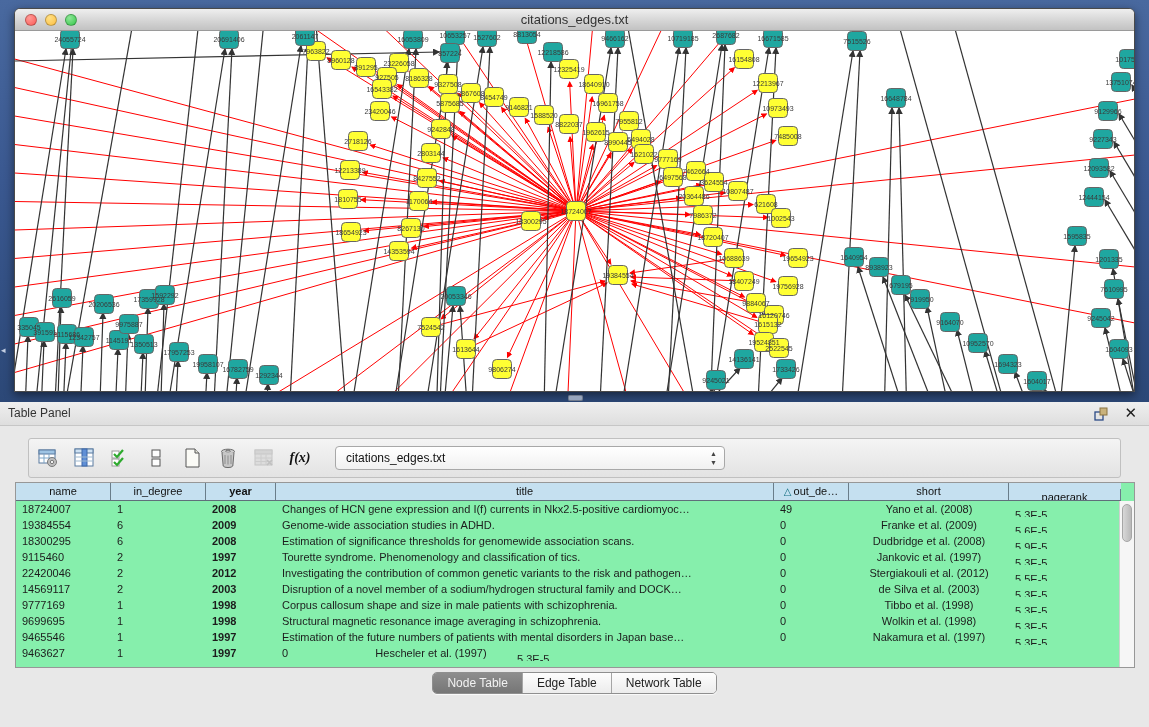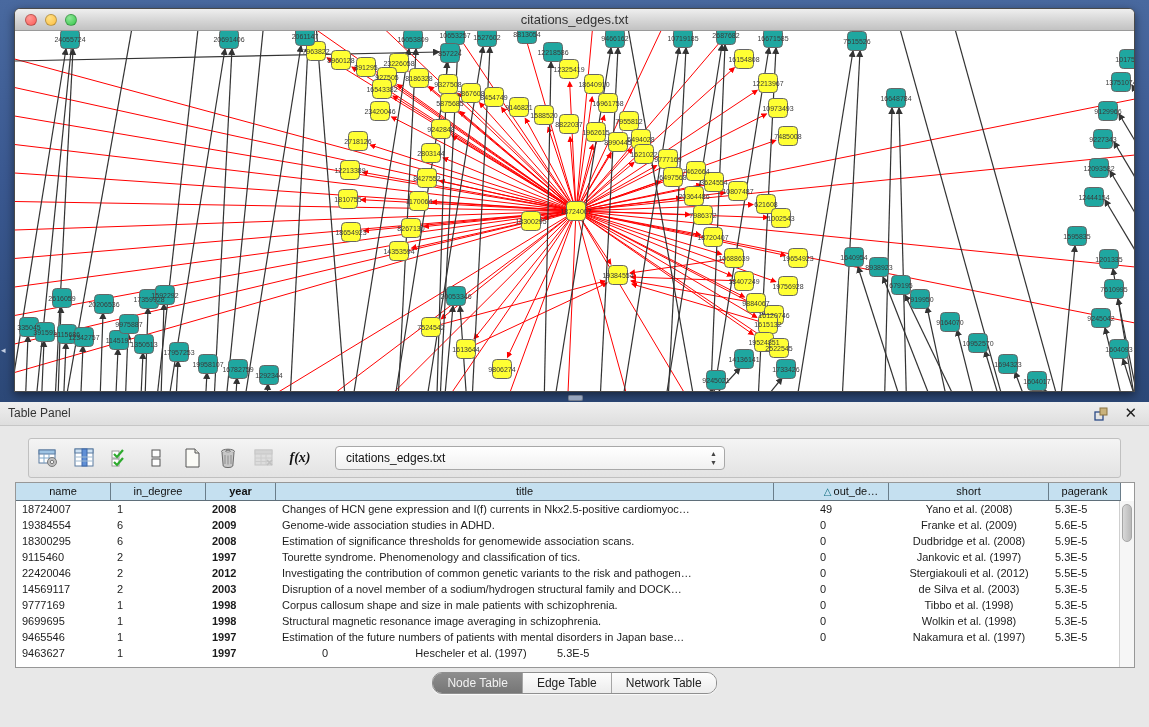--- a/index.html
+++ b/index.html
@@ -48,7 +48,7 @@
   .dd-stepper{position:absolute;right:4px;top:2px;width:13px;display:flex;flex-direction:column;
               align-items:center;font-size:7px;line-height:9px;color:#444;}
 
-  .table-wrap{position:absolute;left:15px;top:80px;width:1120px;height:186px;background:#ffffff;
+  .table-wrap{position:absolute;left:15px;top:80px;width:1120px;height:186px;background:#86efac;
               border:1px solid #979797;overflow:hidden;}
   .thead{display:flex;height:18px;background:#c5e0f0;border-bottom:1px solid #5f6f7a;width:1105px;}
   .th{font-size:11px;line-height:17px;text-align:center;border-right:1px solid #6a7d8a;

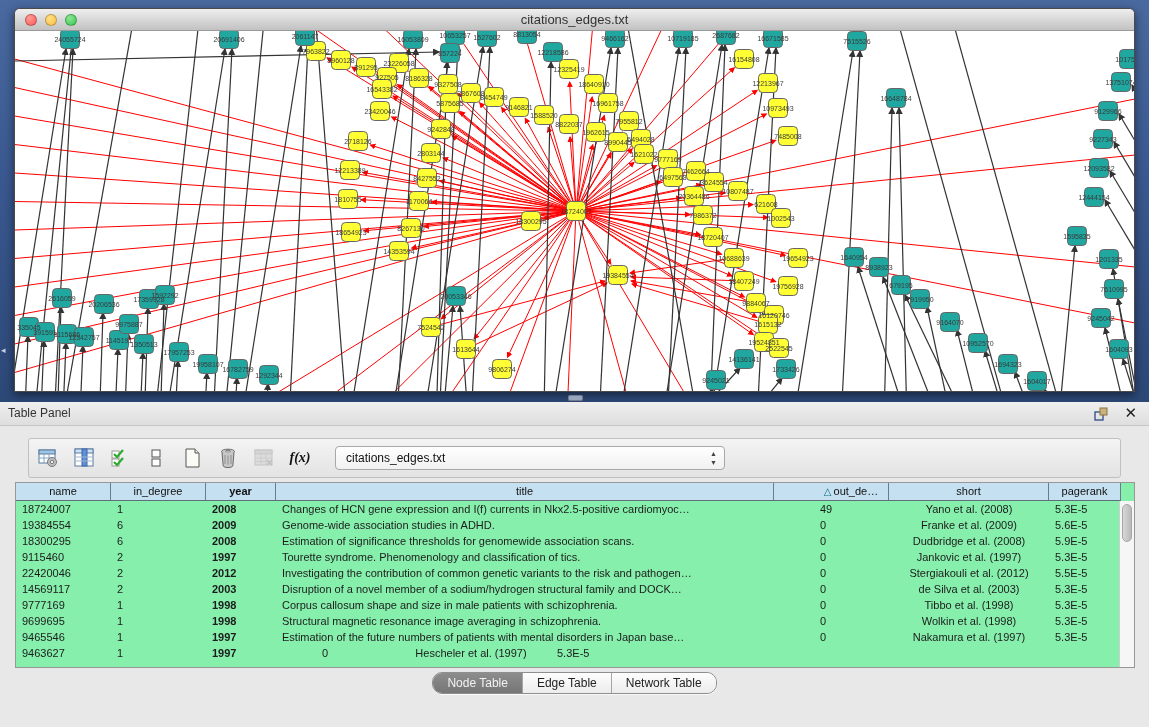--- a/index.html
+++ b/index.html
@@ -57,7 +57,7 @@
   .tbody{width:1105px;}
   .tr{display:flex;height:16px;}
   .td{font-size:11px;line-height:16px;padding-left:6px;overflow:hidden;white-space:nowrap;color:#1c1c1c;}
-  .c0{width:95px;} .c1{width:95px;} .c2{width:70px;font-weight:bold;} .c3{width:498px;} .c4{width:75px;margin-left:40px;} .c5{width:160px;} .c6{flex:1;}
+  .c0{width:95px;} .c1{width:95px;} .c2{width:70px;font-weight:bold;} .c3{width:498px;} .c4{width:75px;} .c5{width:160px;} .c6{flex:1;}
   .td.c5{text-align:center;padding-left:0;}
   .vscroll{position:absolute;right:0;top:18px;bottom:0;width:15px;background:#f6f6f6;border-left:1px solid #cfcfcf;}
   .vthumb{position:absolute;left:2px;top:3px;width:10px;height:38px;border-radius:5px;

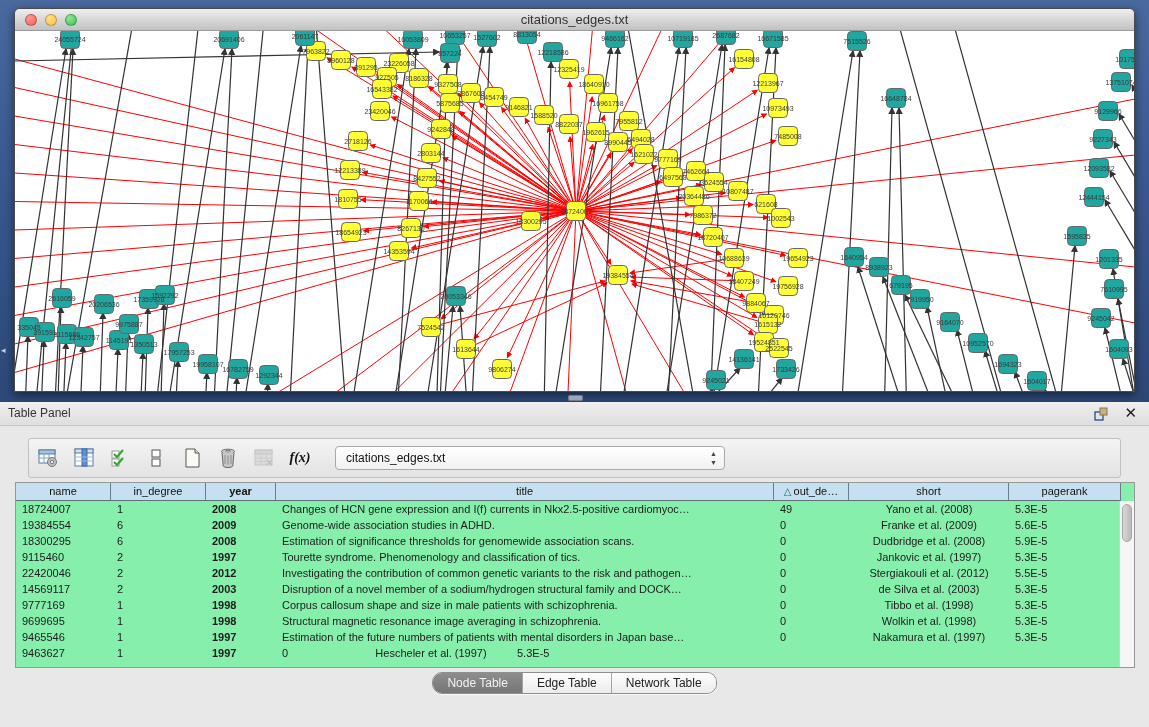--- a/index.html
+++ b/index.html
@@ -57,7 +57,7 @@
   .tbody{width:1105px;}
   .tr{display:flex;height:16px;}
   .td{font-size:11px;line-height:16px;padding-left:6px;overflow:hidden;white-space:nowrap;color:#1c1c1c;}
-  .c0{width:95px;} .c1{width:95px;} .c2{width:70px;font-weight:bold;} .c3{width:498px;} .c4{width:75px;} .c5{width:160px;} .c6{flex:1;}
+  .c0{width:95px;} .c1{width:95px;} .c2{width:70px;font-weight:bold;} .c3{width:498px;} .c4{width:75px;} .c5{width:160px;} .c6{flex:1;margin-top:6px;}
   .td.c5{text-align:center;padding-left:0;}
   .vscroll{position:absolute;right:0;top:18px;bottom:0;width:15px;background:#f6f6f6;border-left:1px solid #cfcfcf;}
   .vthumb{position:absolute;left:2px;top:3px;width:10px;height:38px;border-radius:5px;

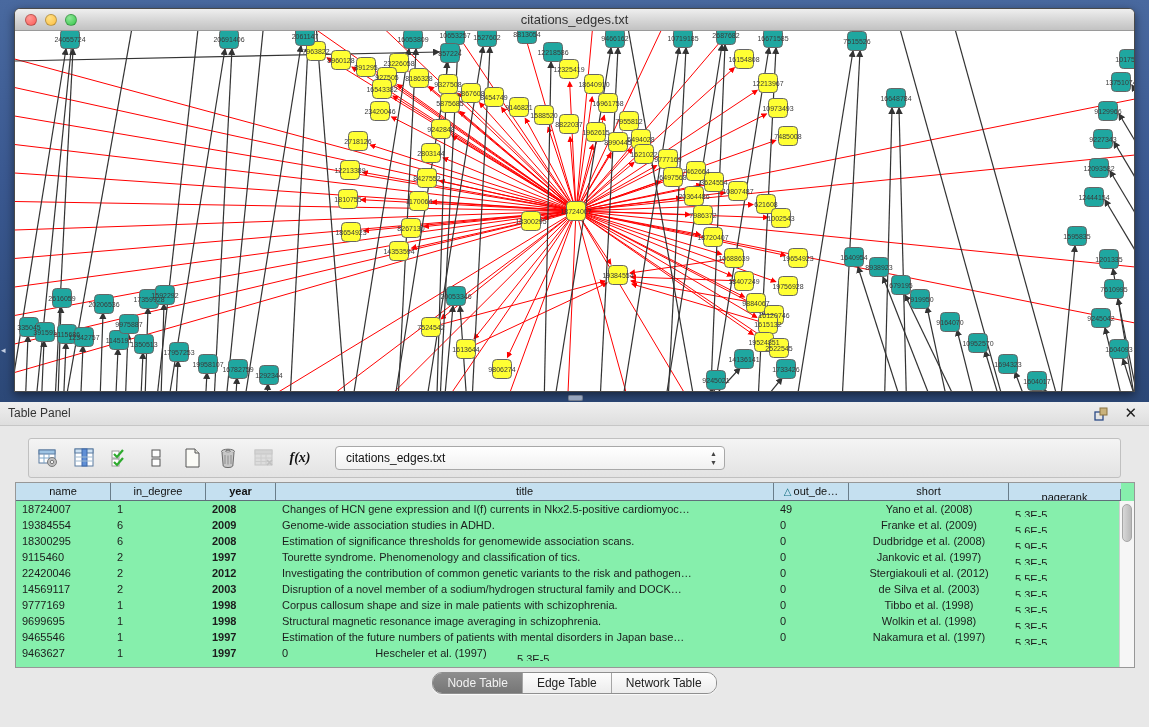--- a/index.html
+++ b/index.html
@@ -64,7 +64,7 @@
           background:linear-gradient(90deg,#d8d8d8,#b9b9b9);border:1px solid #a6a6a6;}
 
   .tabbar{position:absolute;left:0;top:270px;width:1149px;height:26px;display:flex;justify-content:center;}
-  .segmented{display:flex;height:22px;border:1px solid #8f8f8f;border-radius:10px;overflow:hidden;
+  .segmented{display:flex;height:22px;border:1px solid #8f8f8f;border-radius:5px;overflow:hidden;
              box-shadow:0 1px 1px rgba(255,255,255,.8);text-align:center;}
   .seg{padding:0 14px;font-size:12px;line-height:21px;background:linear-gradient(180deg,#fdfdfd,#ececec);
        color:#222;border-right:1px solid #a5a5a5;cursor:pointer;}

